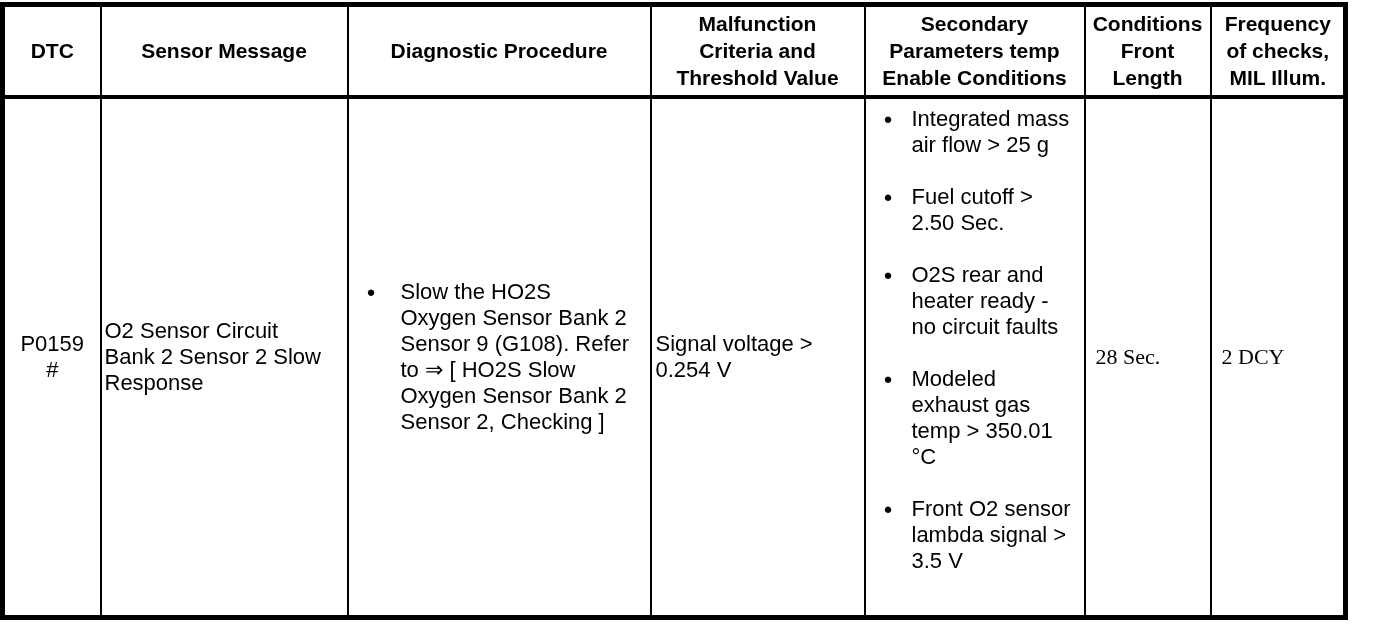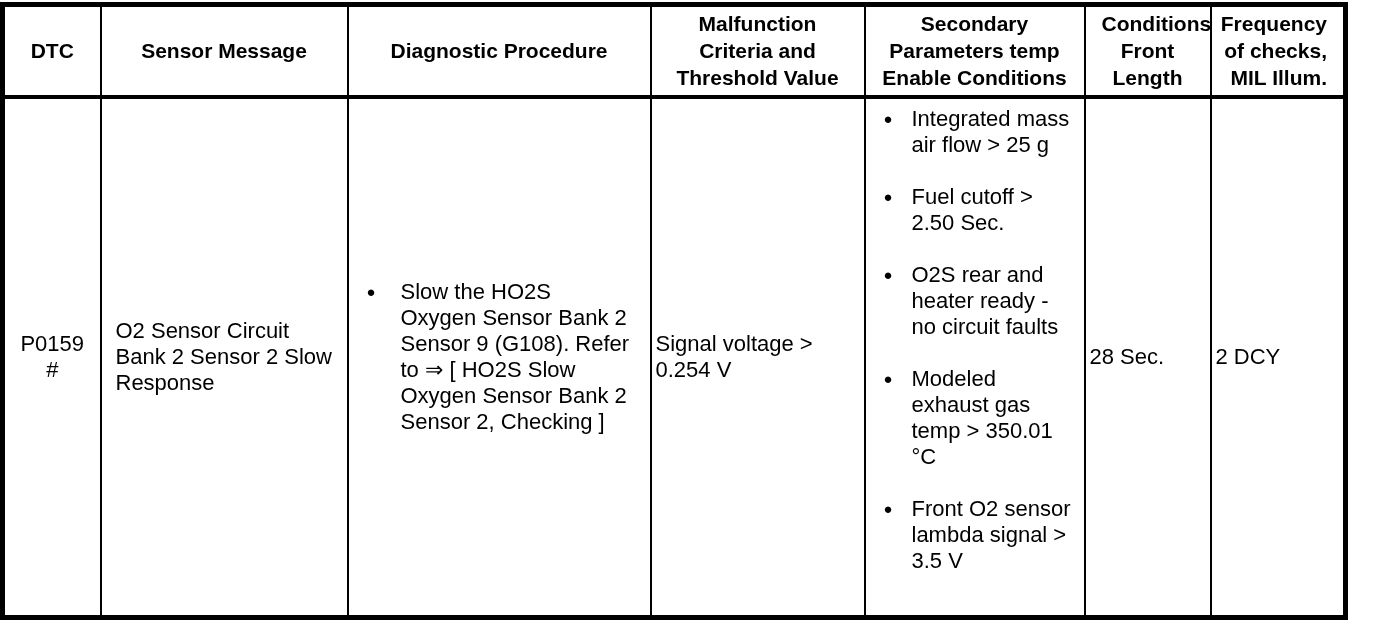--- a/index.html
+++ b/index.html
@@ -30,7 +30,7 @@
     line-height: 27px;
     text-align: center;
     vertical-align: middle;
-    padding: 2px 16px;
+    padding: 2px 4px;
   }
   thead th.align-left { text-align: right; padding-left: 5px; }
 

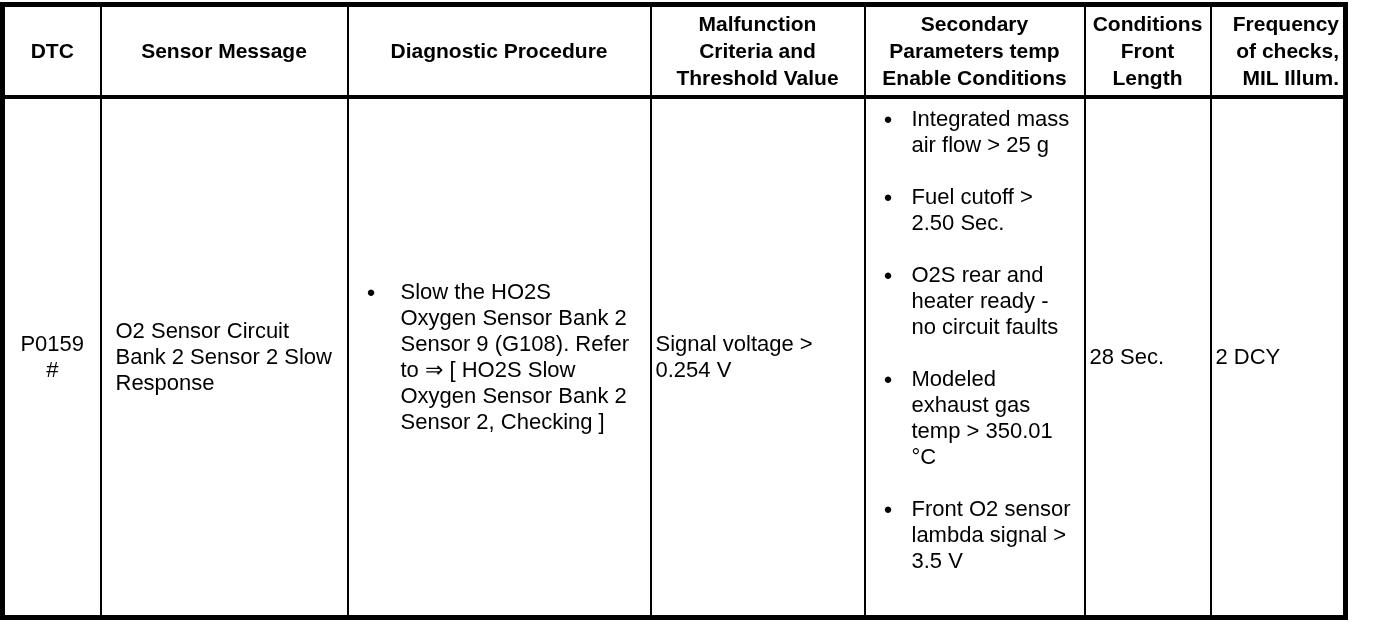--- a/index.html
+++ b/index.html
@@ -32,7 +32,7 @@
     vertical-align: middle;
     padding: 2px 4px;
   }
-  thead th.align-left { text-align: right; padding-left: 5px; }
+  thead th.align-left { text-align: center; padding-left: 5px; }
 
   td {
     font-size: 22px;

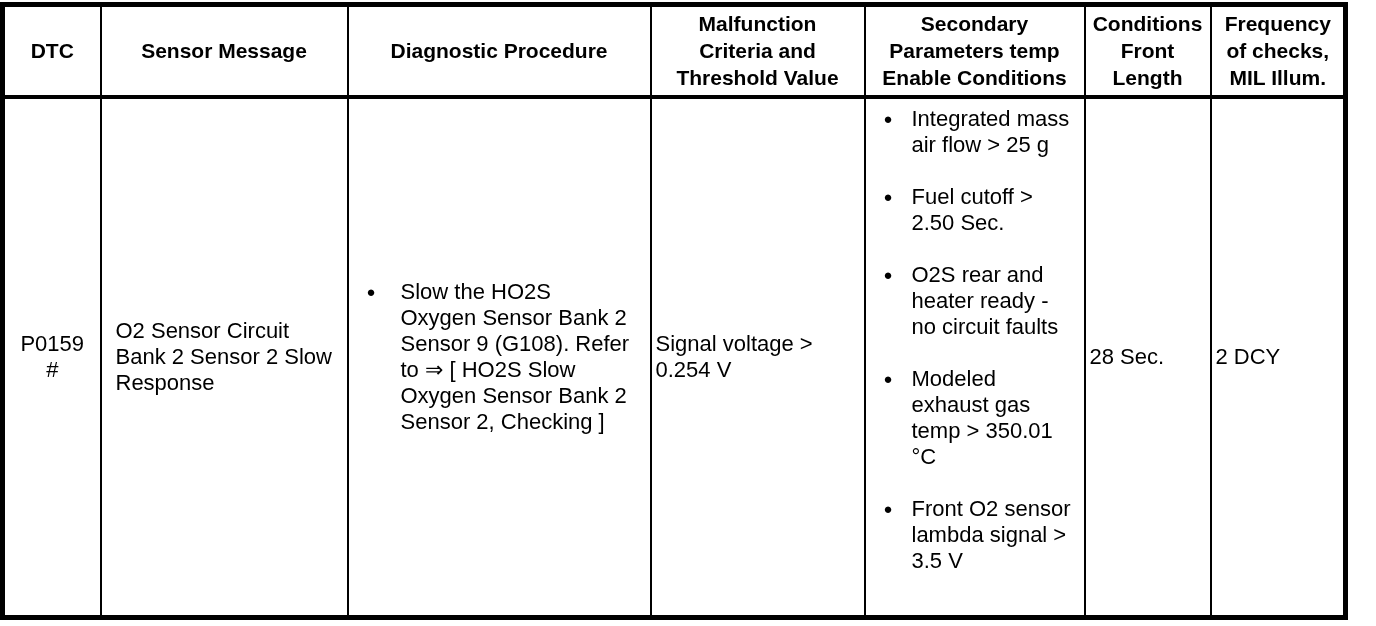--- a/index.html
+++ b/index.html
@@ -42,7 +42,7 @@
     padding: 2px 4px;
   }
   td.cell-dtc { text-align: center; padding: 2px 1px; }
-  td.cell-error { padding-left: 14px; }
+  td.cell-error { padding-left: 3px; }
   td.cell-malfunction { padding-left: 4px; }
   td.cell-secondary { vertical-align: top; padding-top: 7px; }
   td.cell-monitoring, td.cell-frequency { padding-left: 4px; }

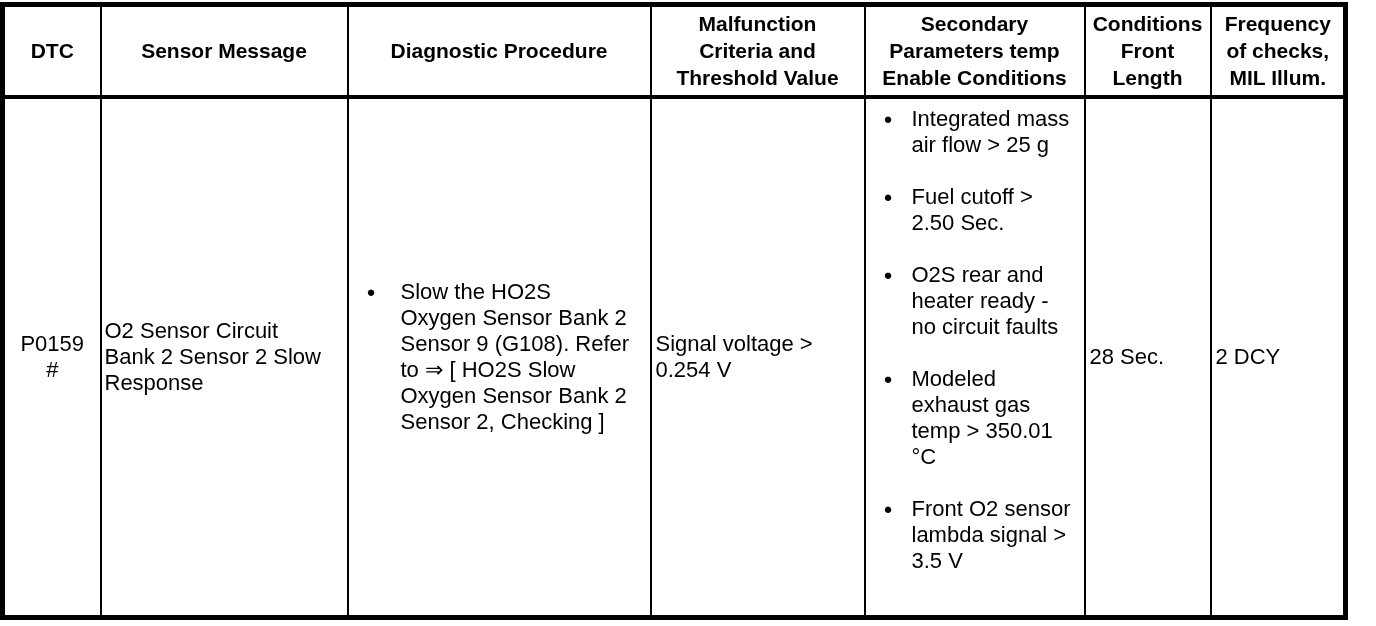--- a/index.html
+++ b/index.html
@@ -45,7 +45,7 @@
   td.cell-error { padding-left: 3px; }
   td.cell-malfunction { padding-left: 4px; }
   td.cell-secondary { vertical-align: top; padding-top: 7px; }
-  td.cell-monitoring, td.cell-frequency { padding-left: 4px; }
+  td.cell-monitoring, td.cell-frequency { padding-left: 10px; font-family: Liberation Serif, serif; }
 
   ul.bullet-list { list-style: none; margin: 0; padding: 0 0 0 14px; }
   ul.bullet-list li { display: flex; align-items: flex-start; }

